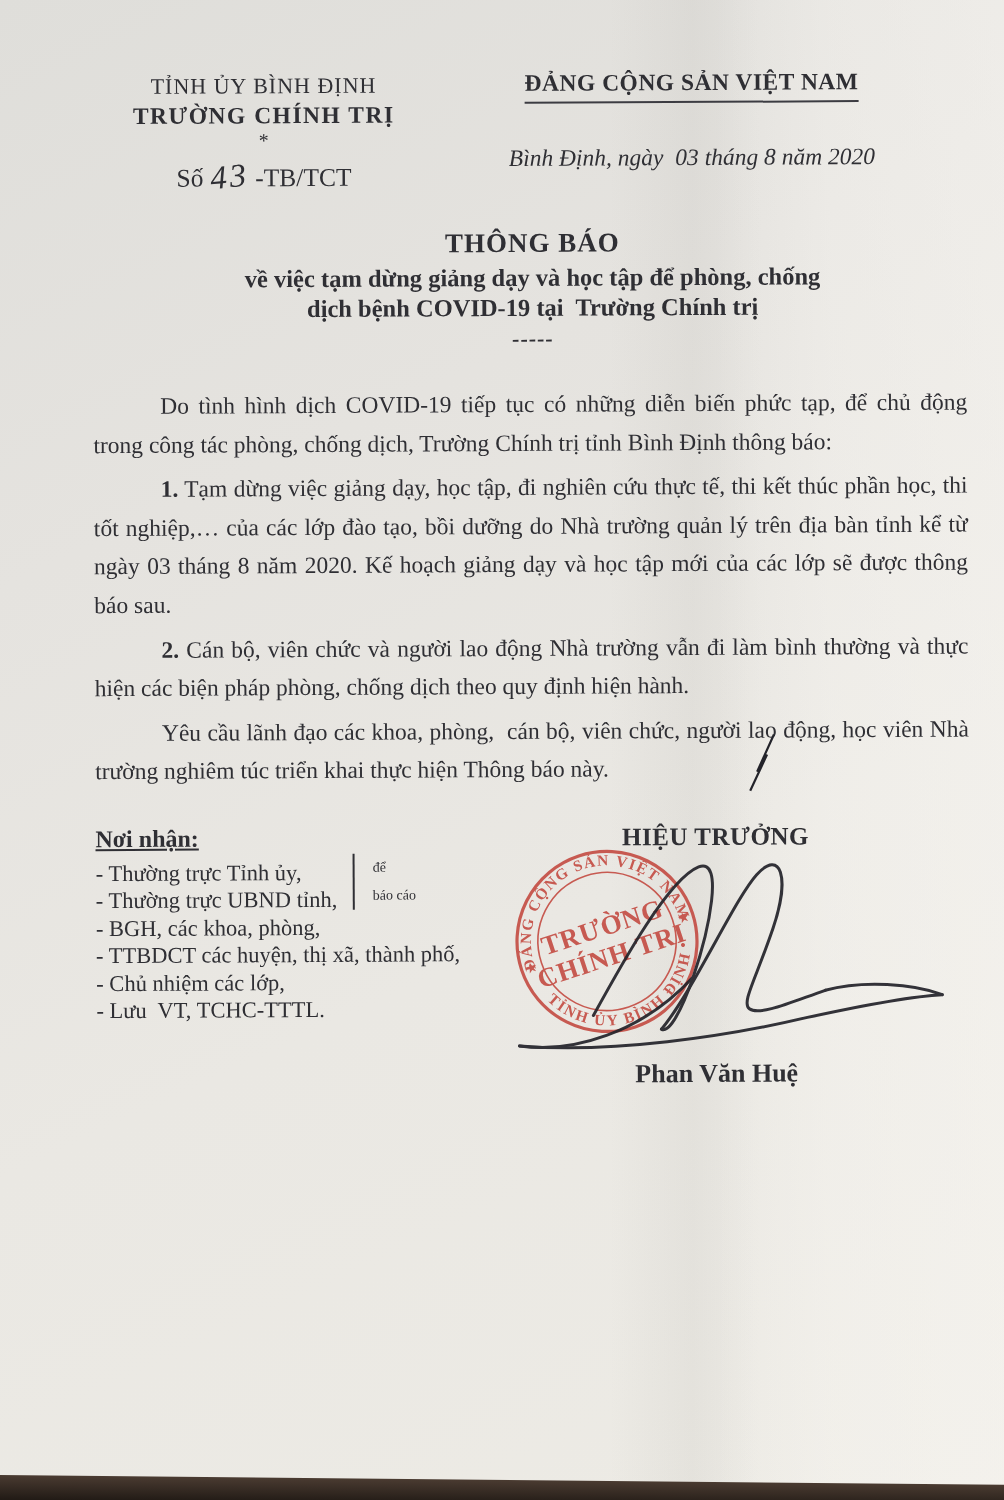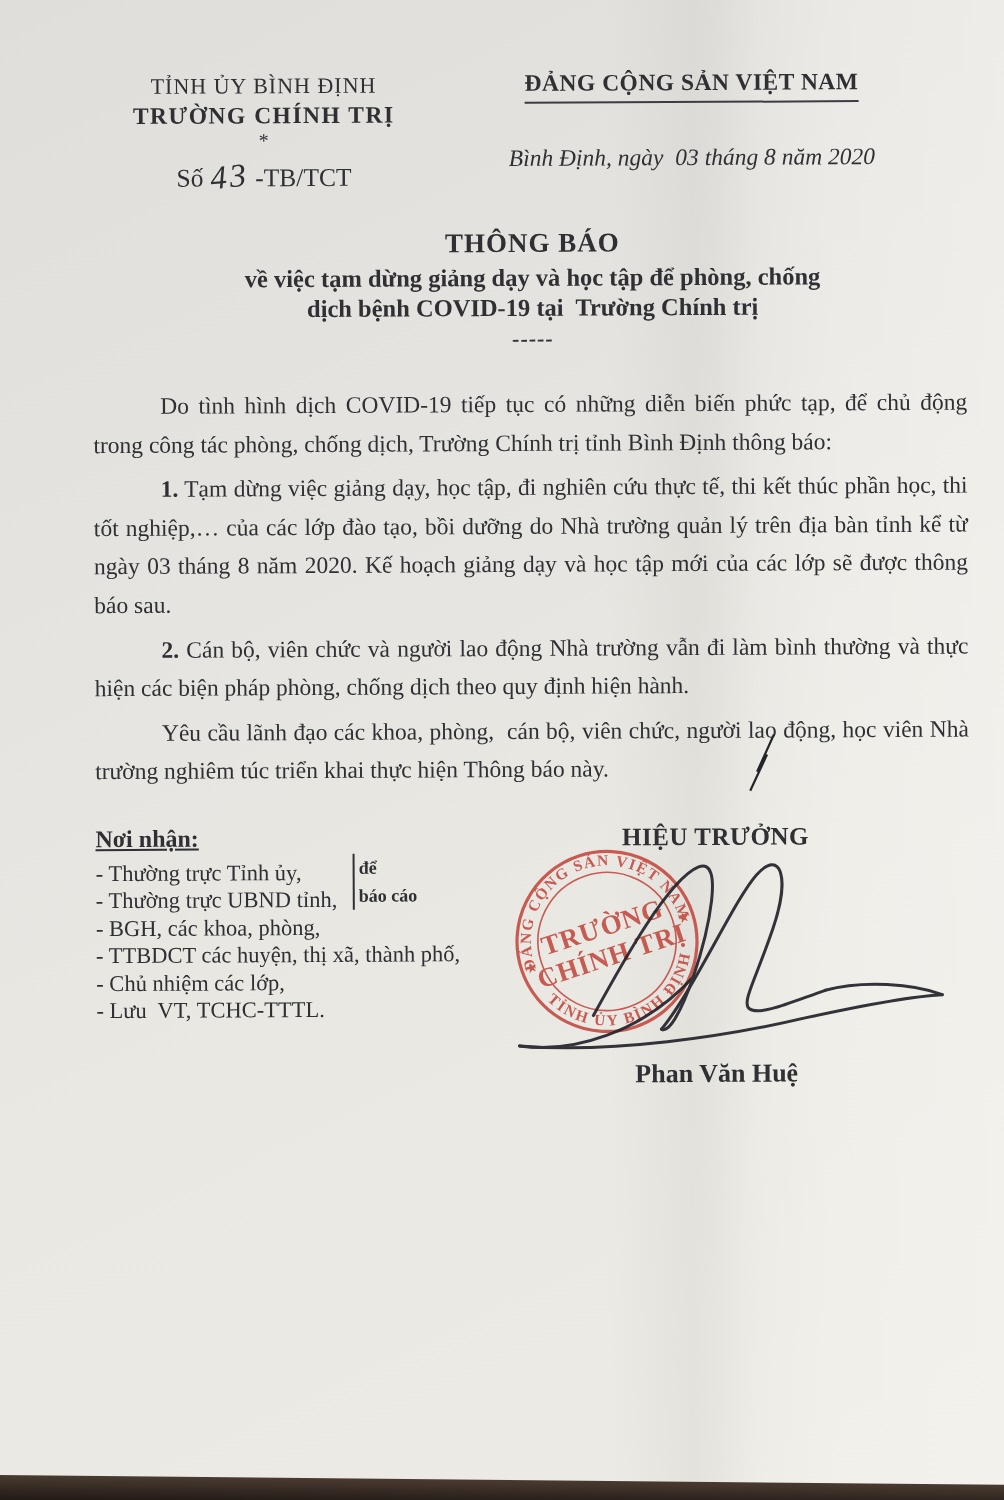--- a/index.html
+++ b/index.html
@@ -56,7 +56,7 @@
   .recipients .item{font-size:22.5px;line-height:27.4px;white-space:pre-wrap;}
   .purpose{
     position:absolute;left:352px;top:853px;border-left:2.5px solid #2f2f34;
-    padding-left:4px;font-size:18px;line-height:28px;font-weight:bold;
+    padding-left:18px;font-size:14px;line-height:28px;
   }
   
   .signer-title{position:absolute;left:560px;top:824px;width:310px;text-align:center;

